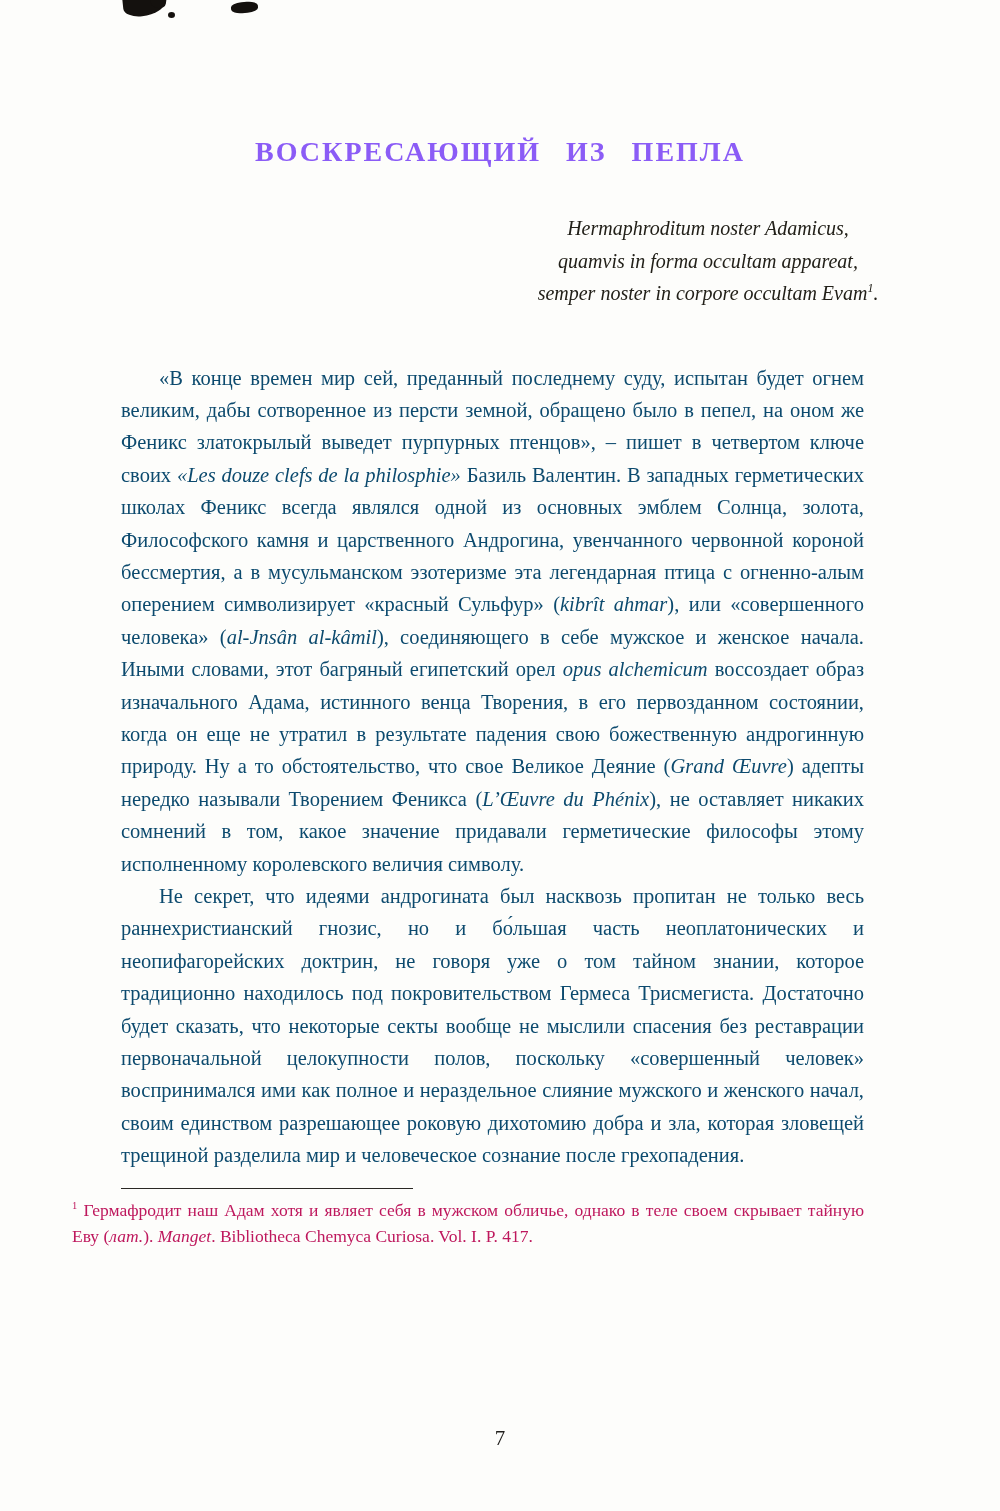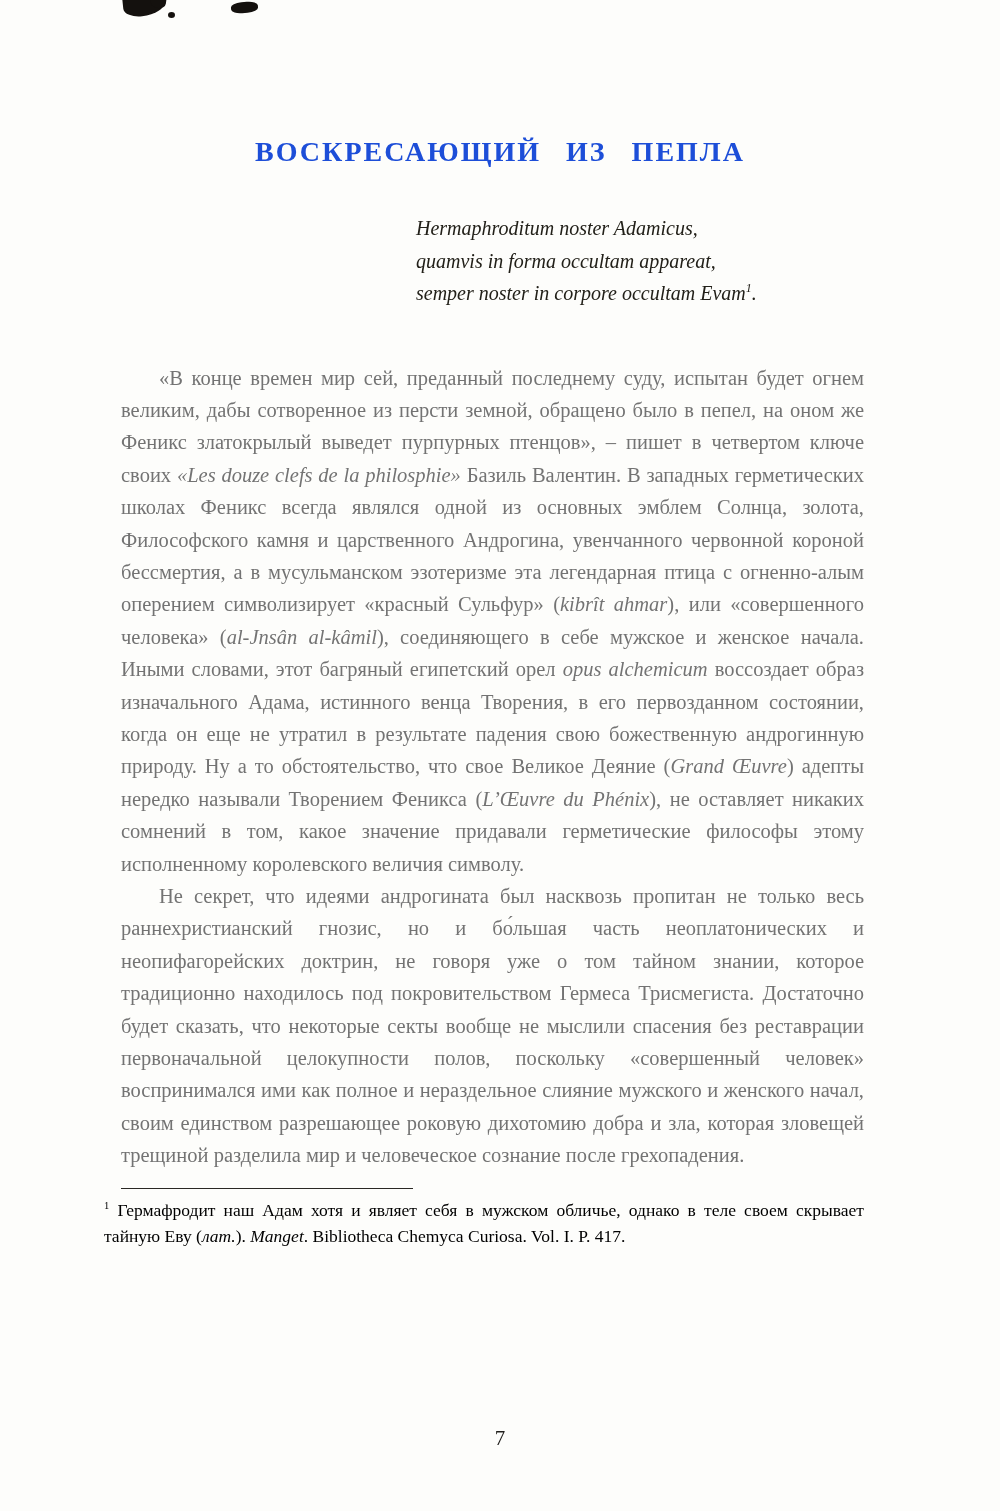--- a/index.html
+++ b/index.html
@@ -34,7 +34,7 @@
     font-weight: bold;
     letter-spacing: 2px;
     word-spacing: 16px;
-    color: #1d4ed8;
+    color: #8b5cf6;
   }
   .epigraph {
     margin-top: 44px;

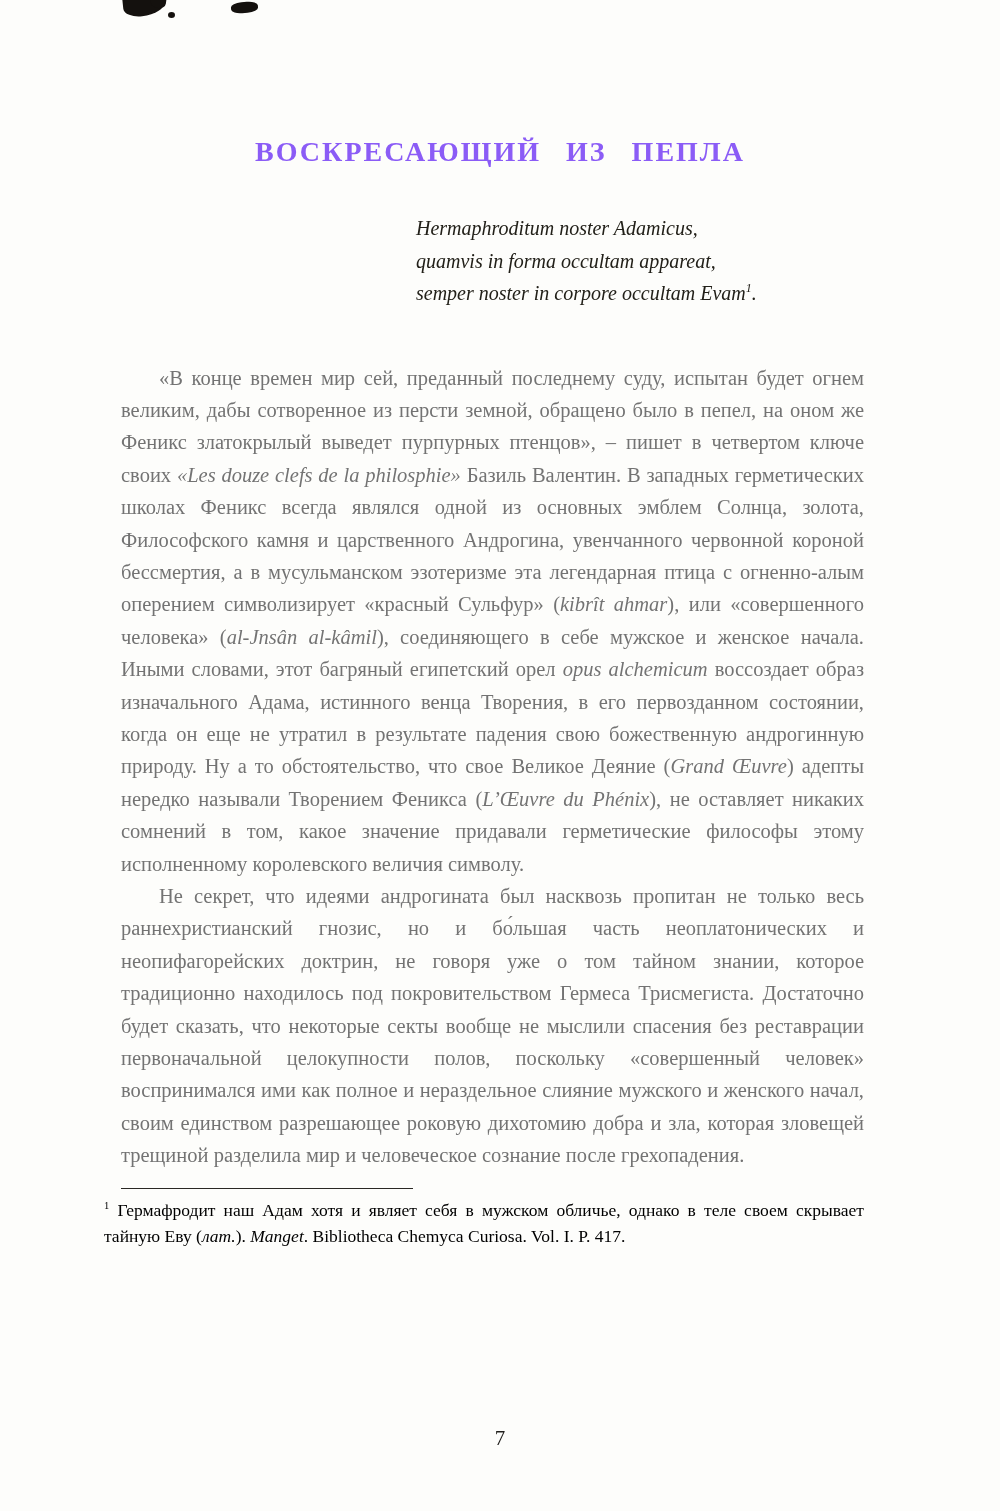--- a/index.html
+++ b/index.html
@@ -43,6 +43,7 @@
     font-size: 20px;
     line-height: 32.5px;
     color: #222019;
+    text-align: center;
   }
   .body-text {
     margin: 52px 136px 0 121px;

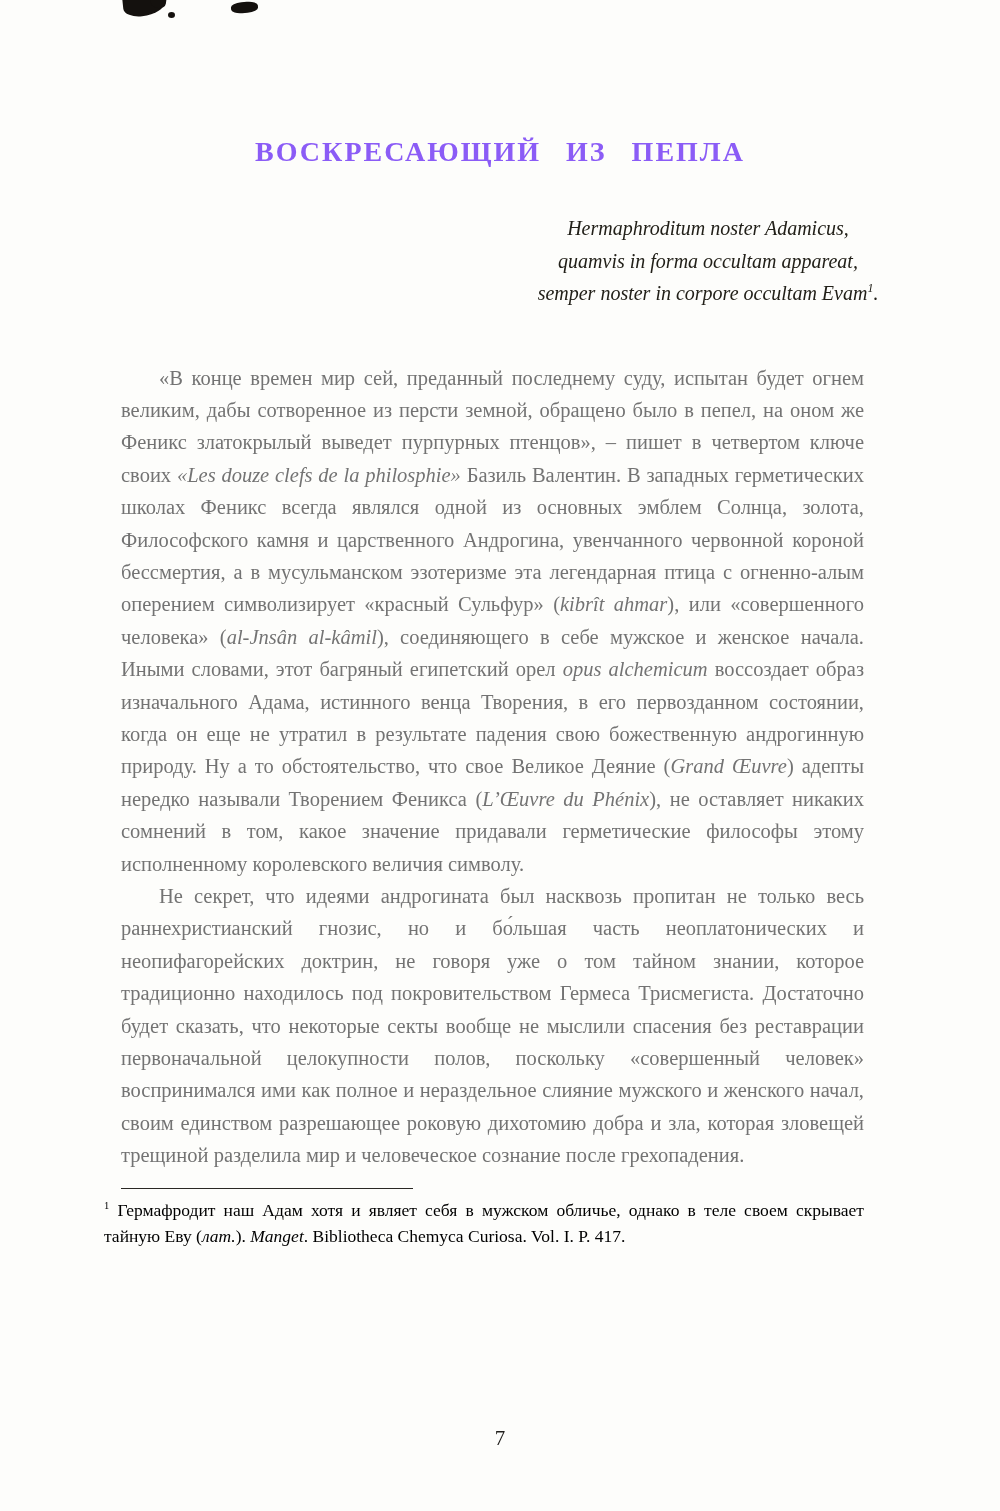--- a/index.html
+++ b/index.html
@@ -50,7 +50,7 @@
     font-size: 20.5px;
     line-height: 32.4px;
     text-align: justify;
-    color: #737373;
+    color: #0c4a6e;
     font-family: Liberation Serif, serif;
   }
   .body-text p { text-indent: 38px; }

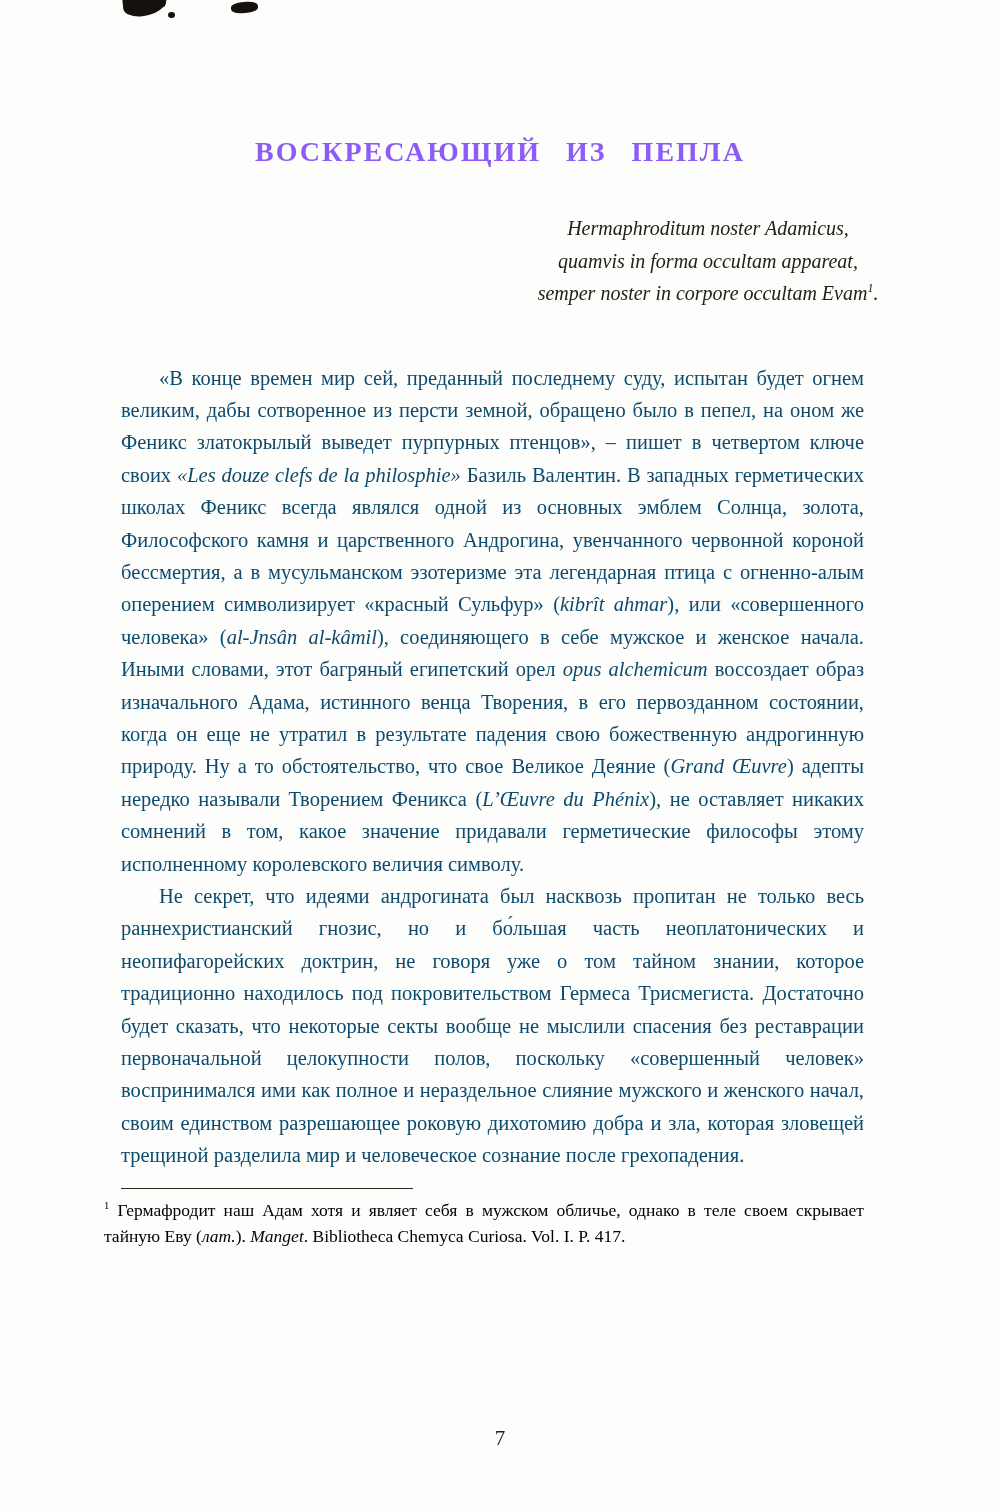--- a/index.html
+++ b/index.html
@@ -64,11 +64,11 @@
     border-top: 1.6px solid #2a2824;
   }
   .footnote {
-    margin: 0 136px 0 104px;
+    margin: 0 136px 0 72px;
     font-size: 17.5px;
     line-height: 26.8px;
     text-align: justify;
-    color: #000000;
+    color: #be185d;
   }
   .page-number {
     position: absolute;

